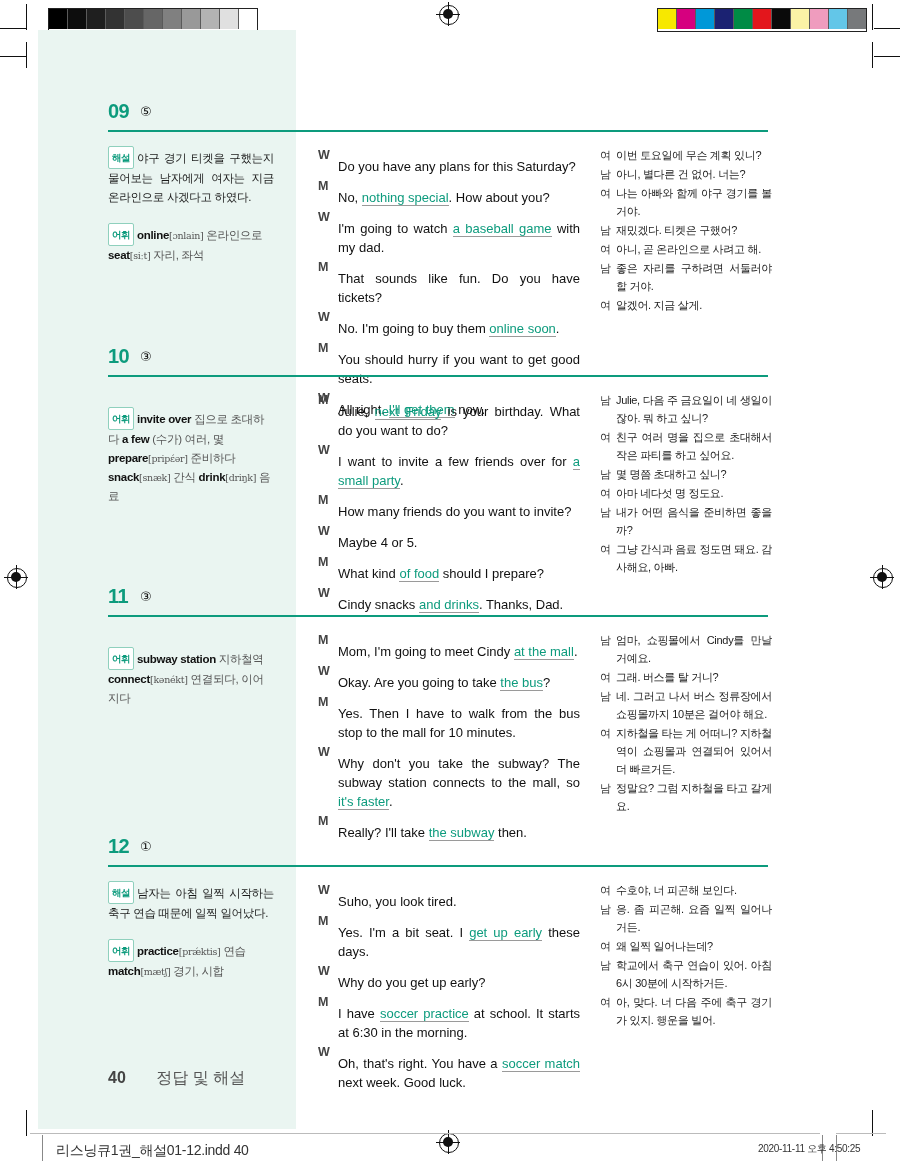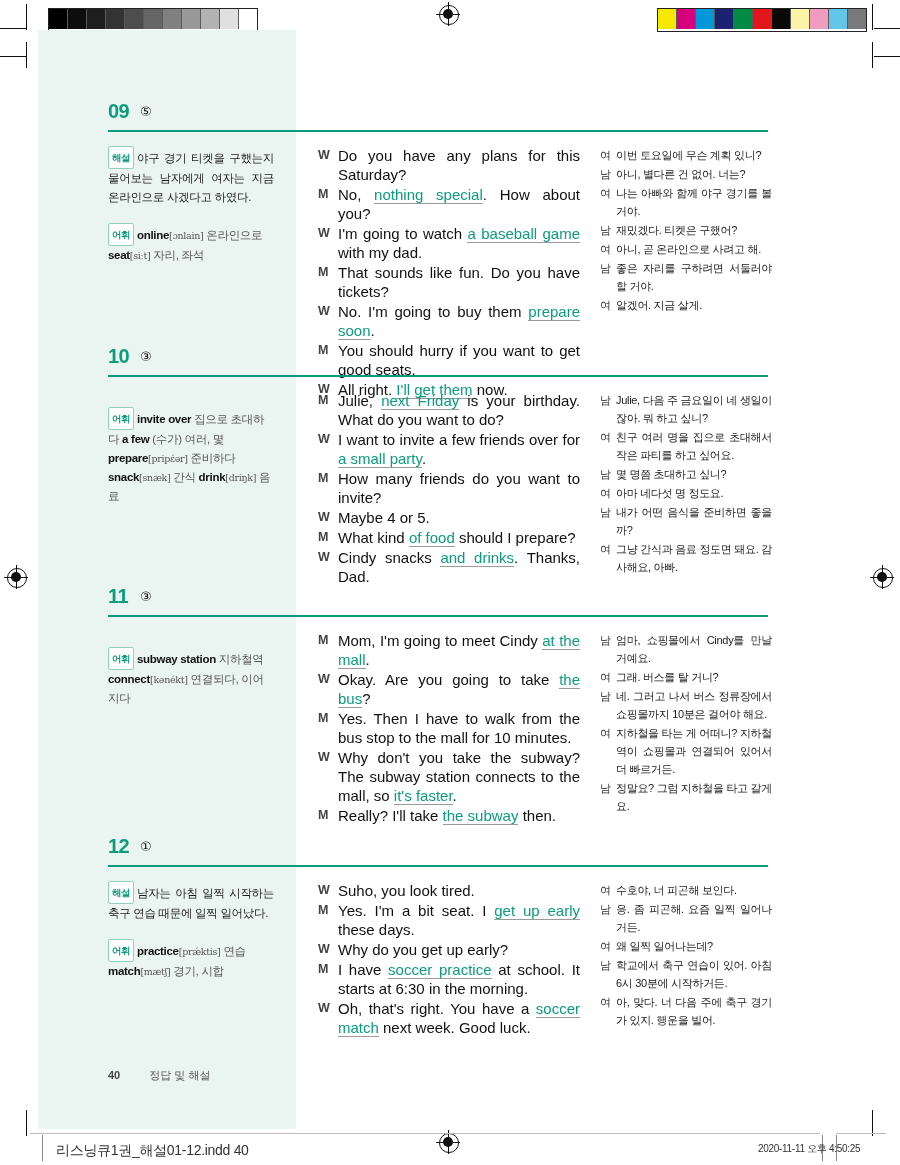--- a/index.html
+++ b/index.html
@@ -75,7 +75,7 @@
   .colB{position:absolute;left:318px;width:262px;}
   .line{display:flex;margin-bottom:1px;}
   .spk{width:20px;flex:0 0 20px;font-size:12.5px;font-weight:bold;color:#444;line-height:19px;}
-  .txt{flex:1;font-size:15px;line-height:19px;color:#111;text-align:justify;}
+  .txt{flex:1;font-size:13px;line-height:19px;color:#111;text-align:justify;margin-top:11px;}
   .hl{color:#0d9b7d;border-bottom:1px solid #9a9a9a;}
 
   

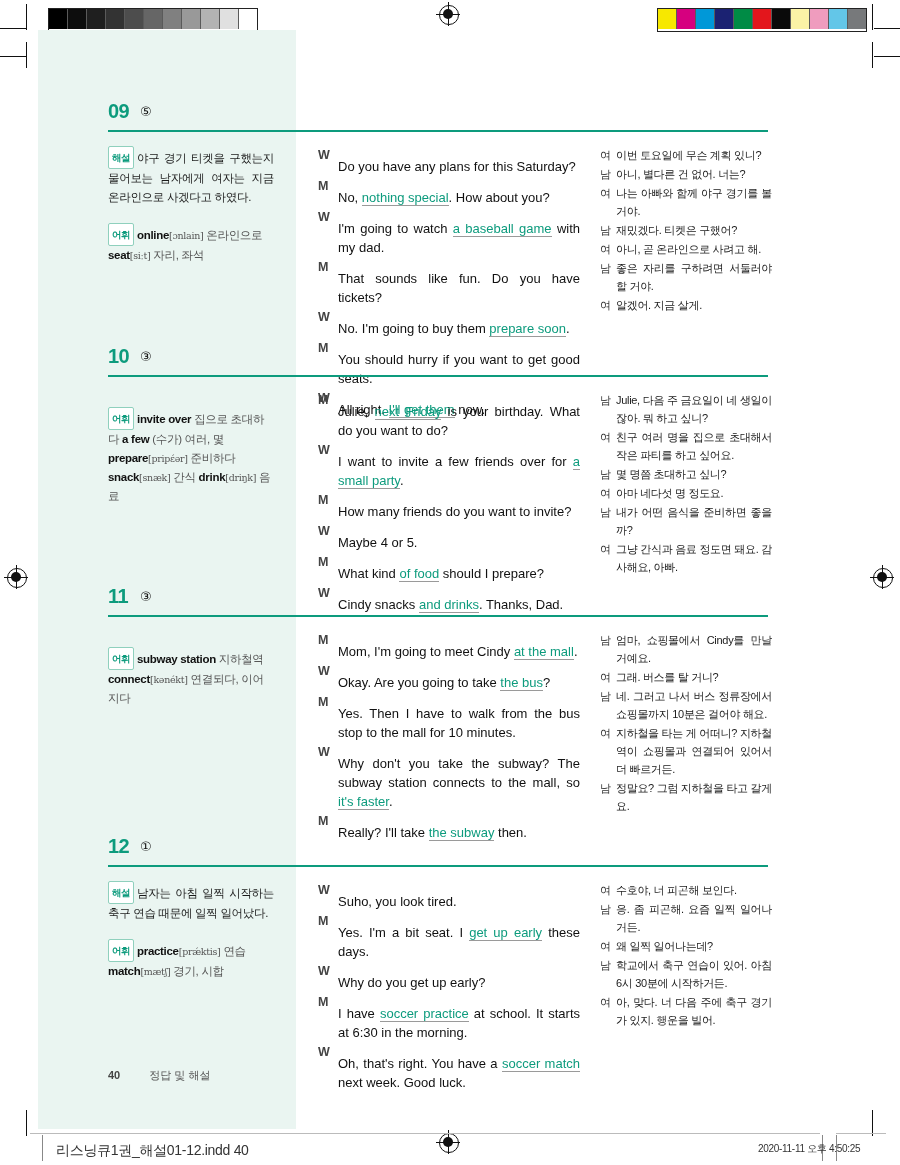--- a/index.html
+++ b/index.html
@@ -191,7 +191,7 @@
             </div>
             <div class="line">
               <div class="spk">W</div>
-              <div class="txt"><span>No. I'm going to buy them </span><span class="hl">prepare soon</span><span>.</span></div>
+              <div class="txt"><span>No. I'm going to buy them </span><span class="hl">online soon</span><span>.</span></div>
             </div>
             <div class="line">
               <div class="spk">M</div>

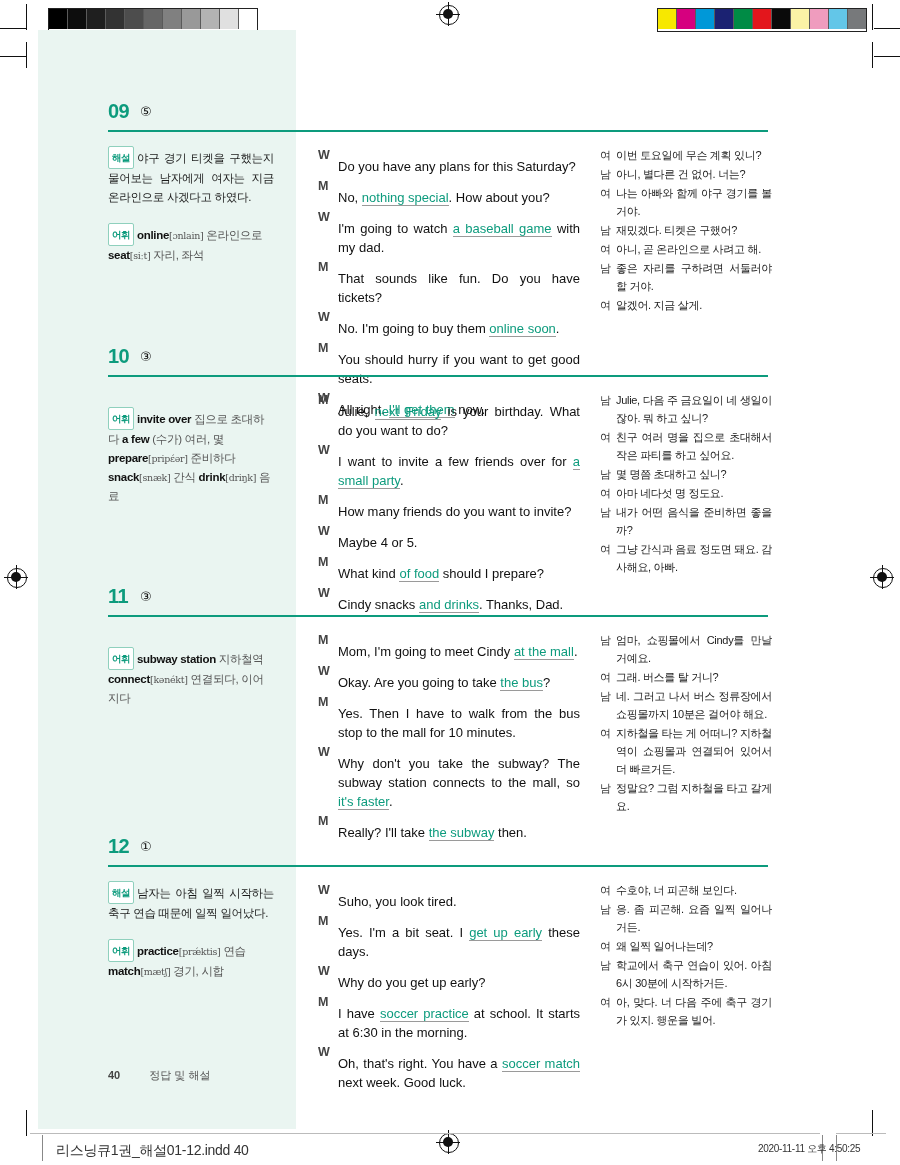--- a/index.html
+++ b/index.html
@@ -85,7 +85,7 @@
   .ktxt{flex:1;font-size:11px;line-height:18px;color:#1a1a1a;letter-spacing:-0.3px;text-align:justify;}
 
   
-  #page-footer{position:absolute;left:108px;top:1038px;font-size:11px;color:#555;}
+  #page-footer{position:absolute;left:108px;top:1038px;font-size:16px;color:#555;}
   #page-footer .pno{font-weight:bold;color:#444;margin-right:26px;}
 
   #print-footer{position:absolute;left:0;top:1133px;width:900px;height:32px;}

